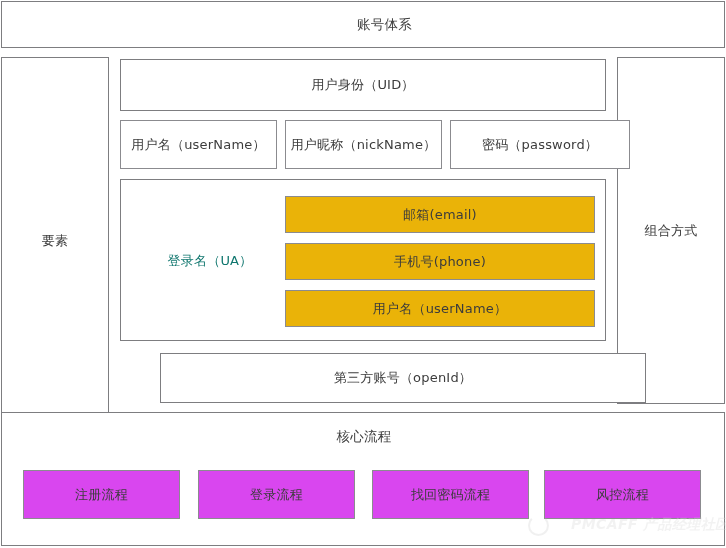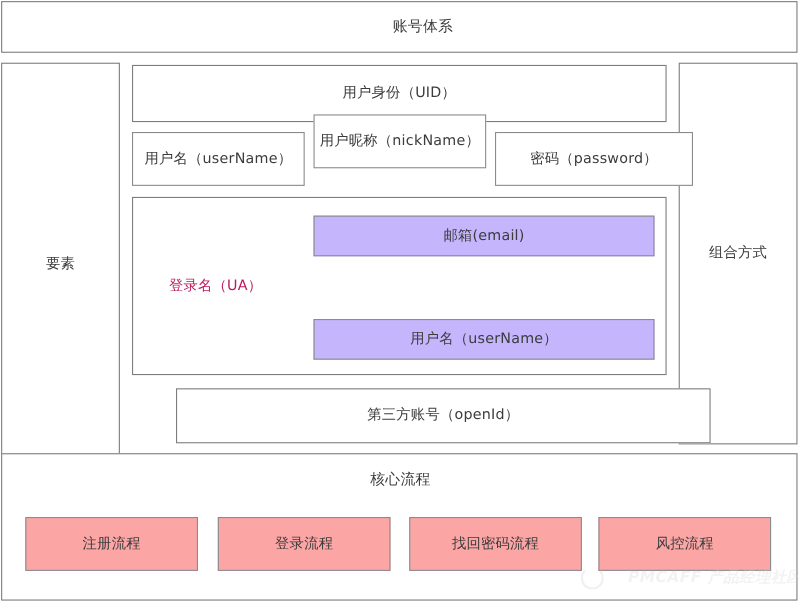--- a/index.html
+++ b/index.html
@@ -86,7 +86,7 @@
 
   #nickname-box {
     left: 285px;
-    top: 104px;
+    top: 120px;
     width: 157px;
     height: 49px;
   }

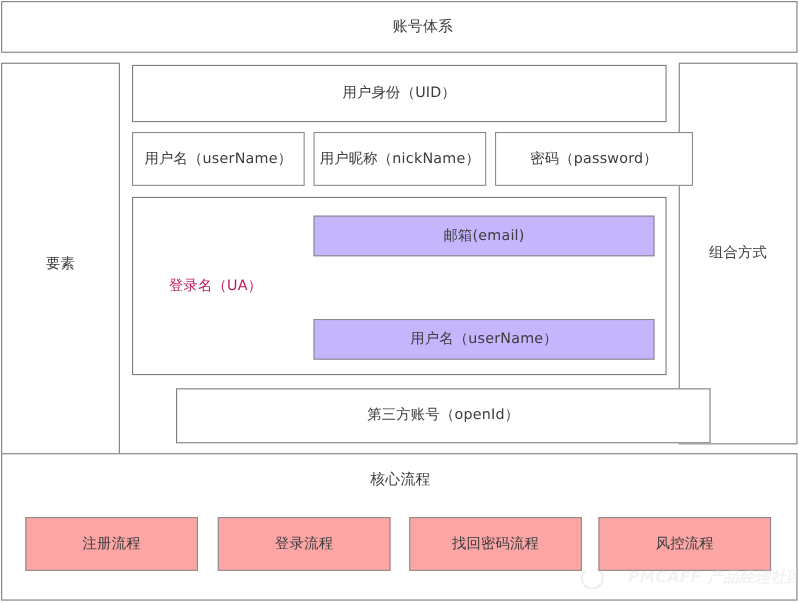--- a/index.html
+++ b/index.html
@@ -128,7 +128,7 @@
     width: 310px;
     height: 37px;
     border: 1px solid #8b8b8f;
-    background: #c4b5fd;
+    background: #eab308;
     display: flex;
     align-items: center;
     justify-content: center;

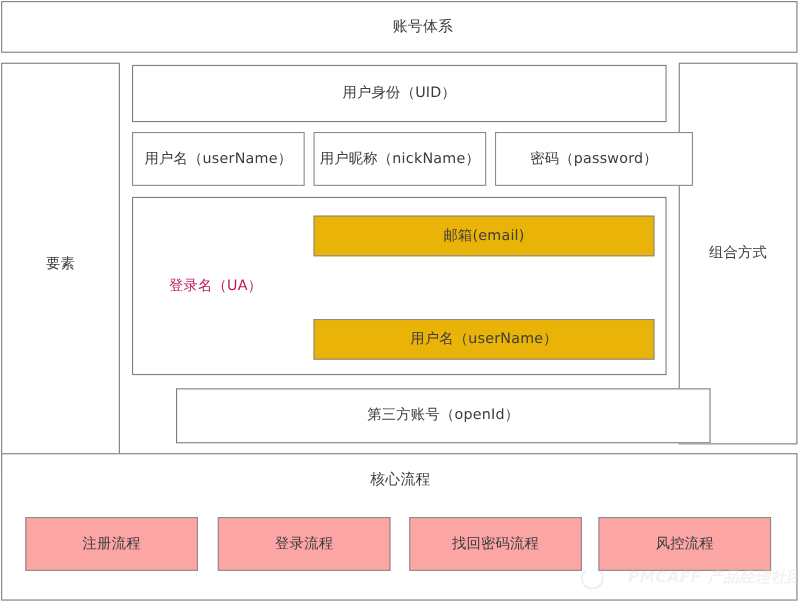--- a/index.html
+++ b/index.html
@@ -109,7 +109,7 @@
 
   #loginname-label {
     position: absolute;
-    left: 0;
+    left: 14px;
     top: 0;
     width: 150px;
     height: 162px;
@@ -117,7 +117,7 @@
     align-items: center;
     justify-content: center;
     font-size: 13px;
-    color: #be185d;
+    color: #0f766e;
     text-align: center;
   }
 

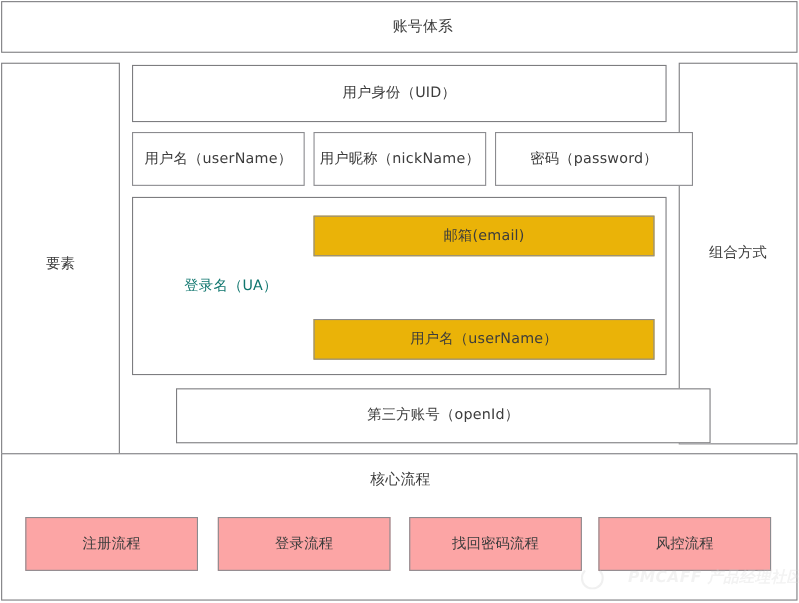--- a/index.html
+++ b/index.html
@@ -245,6 +245,7 @@
 
     <div class="sub-box" id="email-box">邮箱(email)</div>
 
+    <div class="sub-box" id="phone-box">手机号(phone)</div>
 
     <div class="sub-box" id="uname2-box">用户名（userName）</div>
   </div>

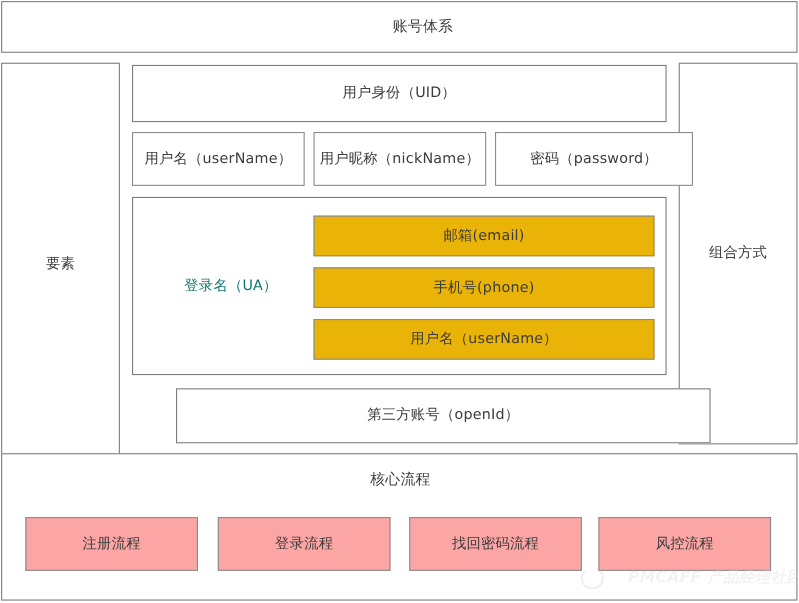--- a/index.html
+++ b/index.html
@@ -177,7 +177,7 @@
     width: 157px;
     height: 49px;
     border: 1px solid #8b8b8f;
-    background: #fca5a5;
+    background: #d946ef;
     display: flex;
     align-items: center;
     justify-content: center;

